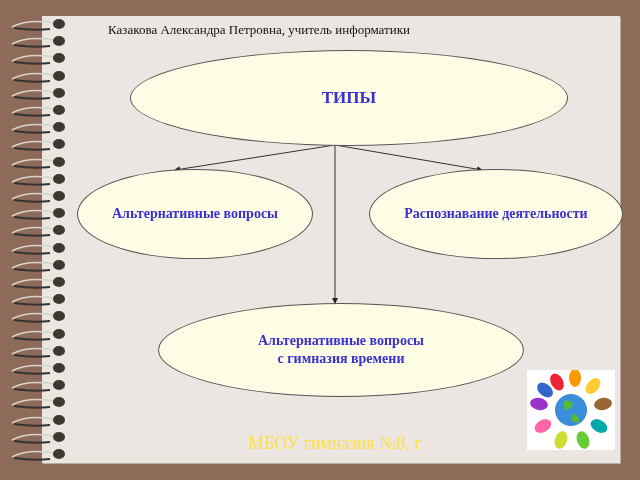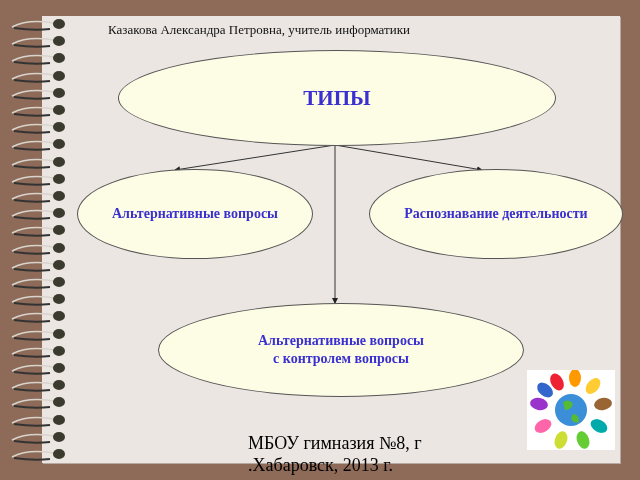--- a/index.html
+++ b/index.html
@@ -163,7 +163,7 @@
   <line x1="335" y1="145" x2="335" y2="303" stroke="#333" stroke-width="1" marker-end="url(#ah)"></line>
 </svg>
 
-<div class="ellipse" style="left:118px;top:50px;width:436px;height:94px;font-size:21px;line-height:20px;">
+<div class="ellipse" style="left:130px;top:50px;width:436px;height:94px;font-size:17px;line-height:20px;">
   <div>
     <div>ТИПЫ</div>
   </div>

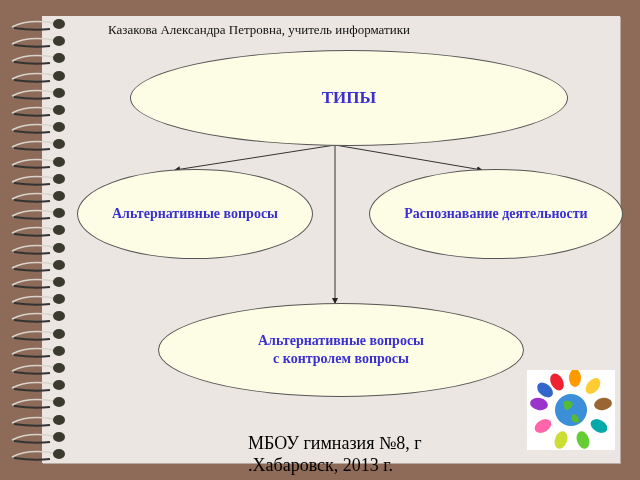--- a/index.html
+++ b/index.html
@@ -180,7 +180,7 @@
 <div class="ellipse" style="left:158px;top:303px;width:364px;height:92px;font-size:14px;line-height:18px;">
   <div>
     <div>Альтернативные вопросы</div>
-    <div>с контролем вопросы</div>
+    <div>с гимназия времени</div>
   </div>
 </div>
 

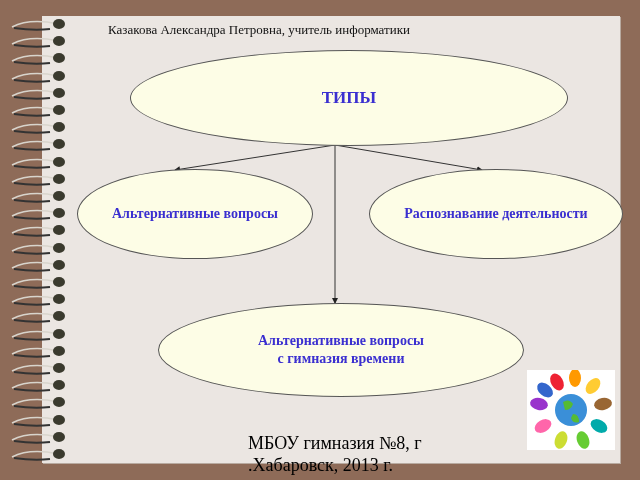--- a/index.html
+++ b/index.html
@@ -8,7 +8,7 @@
   .ring { position:absolute; left:10px; width:56px; height:14px; }
   .author { position:absolute; left:0; width:518px; top:22px; text-align:center; font-size:13px; color:#111; }
   .ellipse { position:absolute; border-radius:50%; background:#fdfde6; border:1px solid #555; display:flex; align-items:center; justify-content:center; text-align:center; color:#3a2fd0; font-weight:bold; }
-  .footer { position:absolute; left:248px; top:432px; font-size:18px; color:#000000; line-height:22px; }
+  .footer { position:absolute; left:248px; top:432px; font-size:18px; color:#fde047; line-height:22px; }
   .logo { position:absolute; left:527px; top:370px; width:88px; height:80px; background:#fff; }
   svg.lines { position:absolute; left:0; top:0; }
 </style>

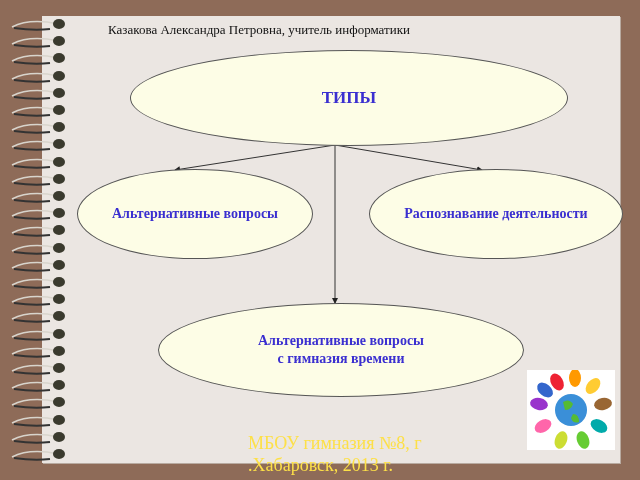--- a/index.html
+++ b/index.html
@@ -225,7 +225,6 @@
 
 <div class="footer">
   <div>МБОУ гимназия №8, г</div>
-  <div>.Хабаровск, 2013 г.</div>
 </div>
 
 </body></html>

